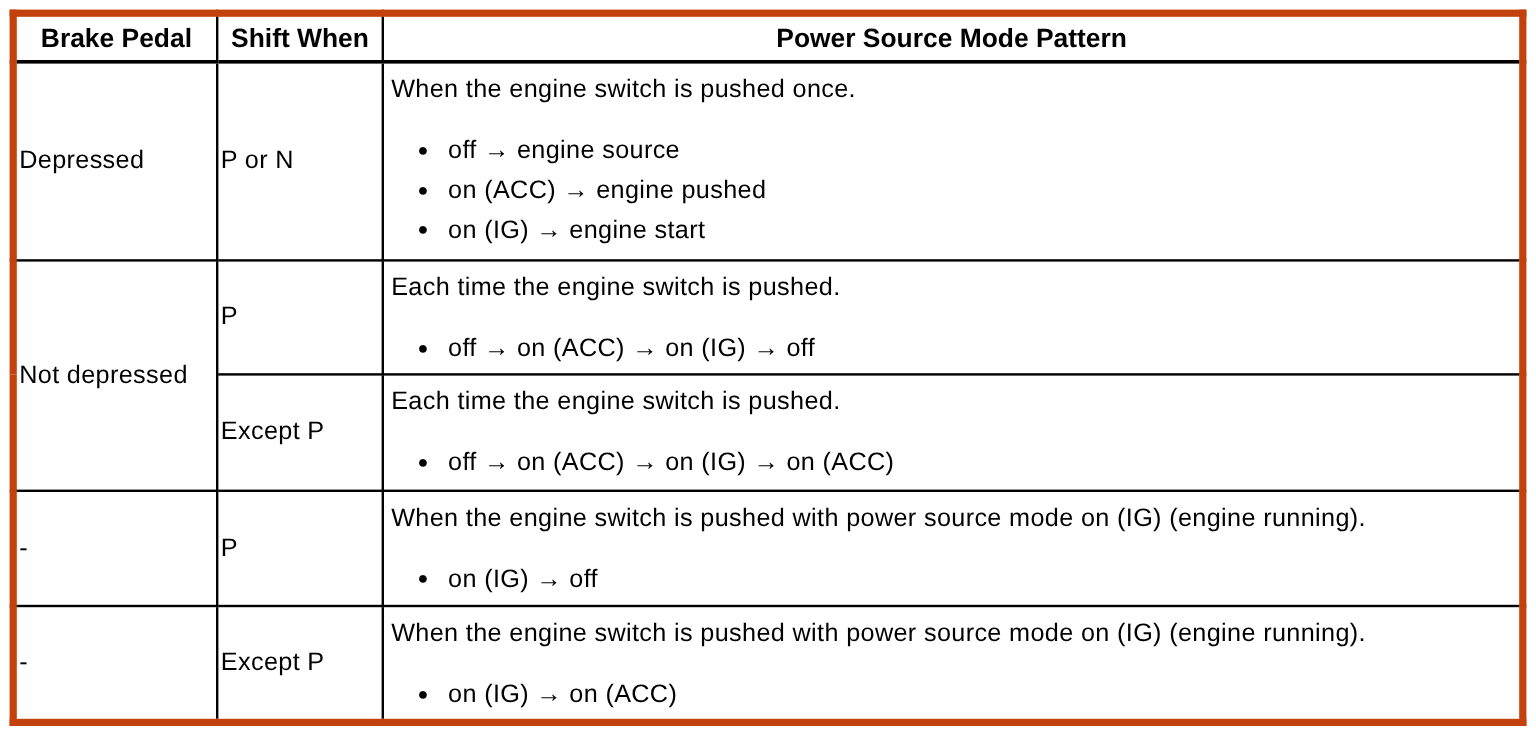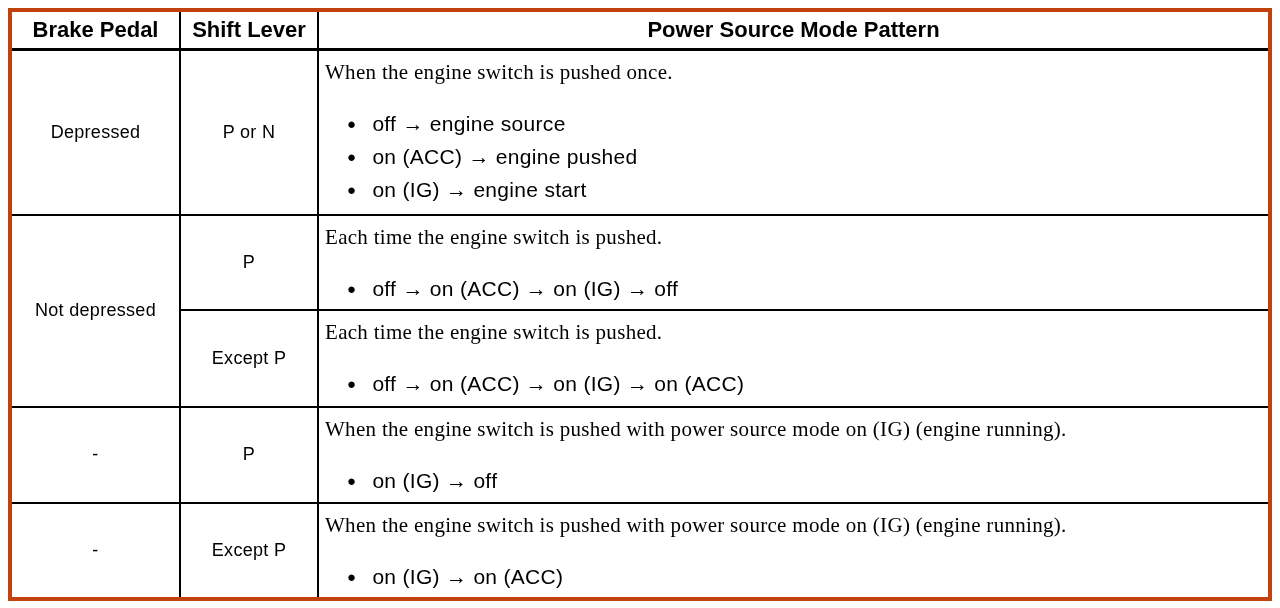--- a/index.html
+++ b/index.html
@@ -24,7 +24,7 @@
     table-layout: fixed;
     width: 100%;
     height: 100%;
-    border: 4px solid #c2410c;
+    border: 6px solid #c2410c;
   }
   .mode-table th,
   .mode-table td {

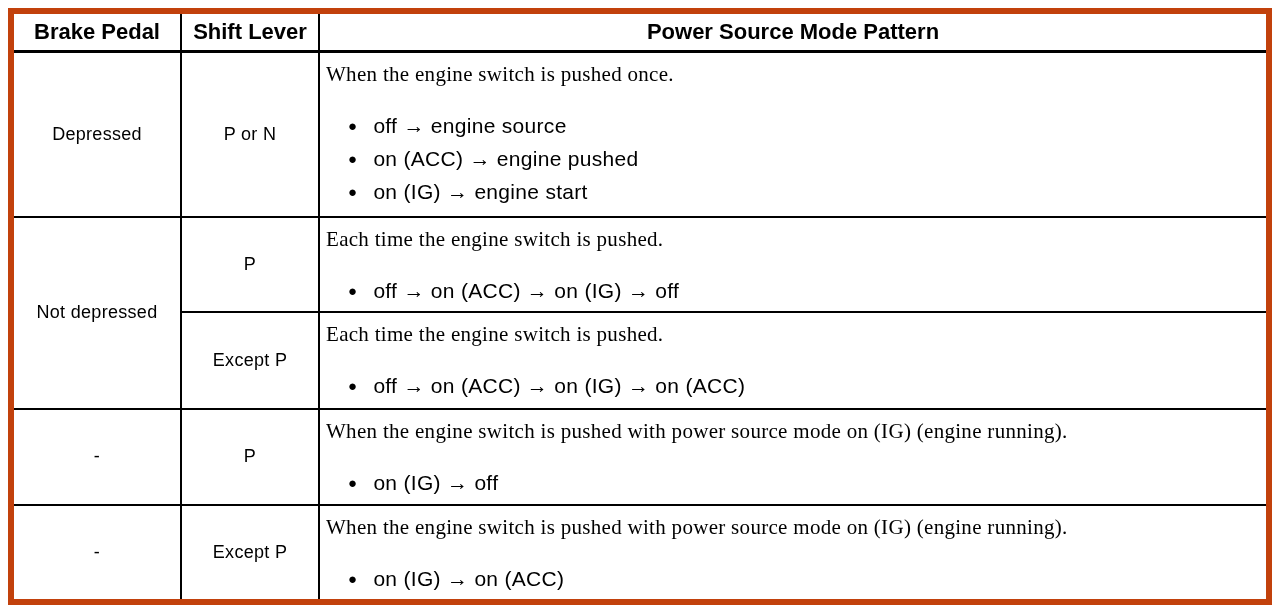--- a/index.html
+++ b/index.html
@@ -92,7 +92,7 @@
     <thead>
       <tr>
         <th>Brake Pedal</th>
-        <th>Shift Lever</th>
+        <th>Shift When</th>
         <th>Power Source Mode Pattern</th>
       </tr>
     </thead>

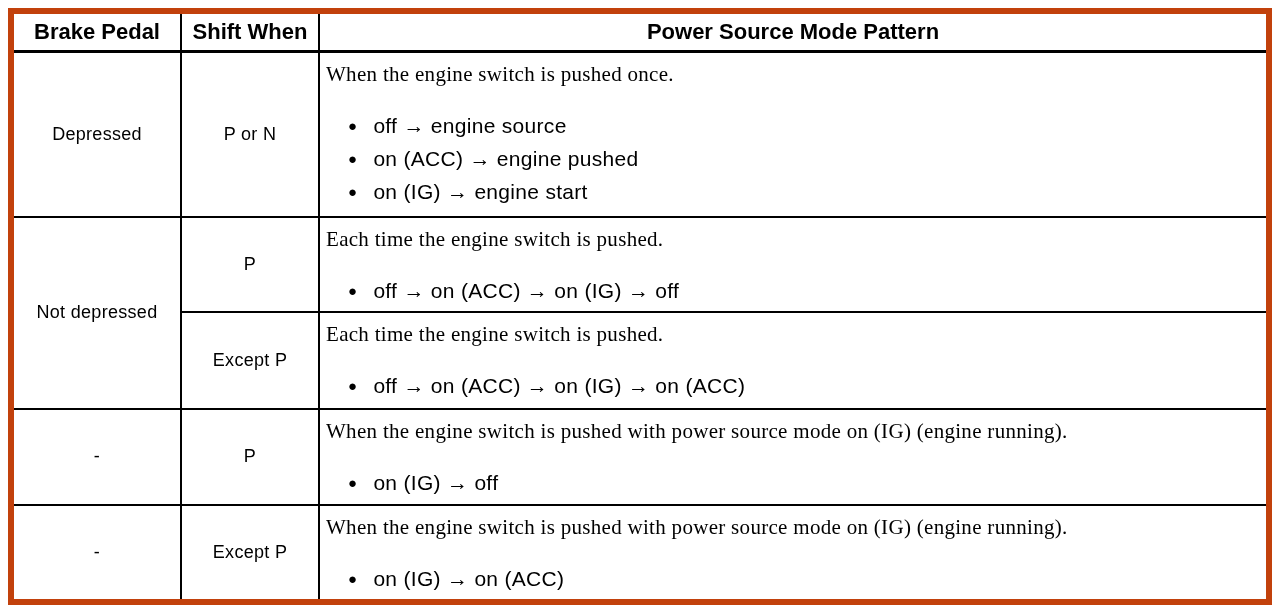--- a/index.html
+++ b/index.html
@@ -56,7 +56,6 @@
   .intro-line {
     line-height: 27px;
     white-space: nowrap;
-    font-family: Liberation Serif, serif;
   }
   ul.bullet-list {
     list-style: none;

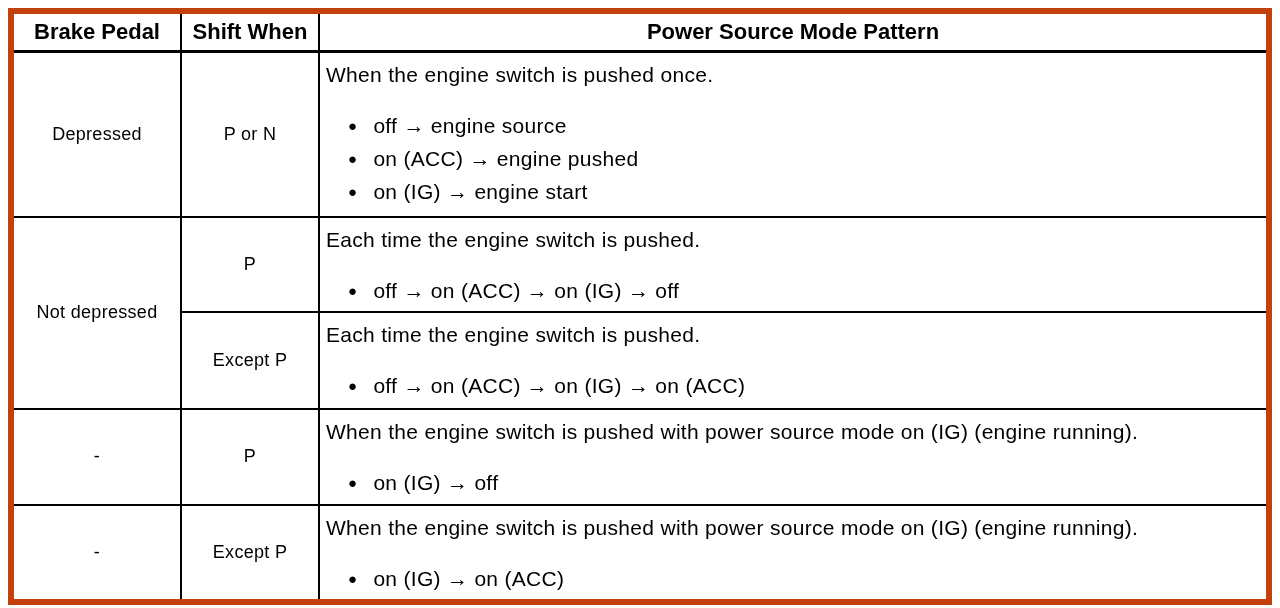--- a/index.html
+++ b/index.html
@@ -41,9 +41,8 @@
     padding: 0;
   }
   td.center-cell {
-    text-align: center;
     vertical-align: middle;
-    font-size: 18px;
+    font-size: 21px;
     padding: 0 2px;
     letter-spacing: 0.3px;
   }

